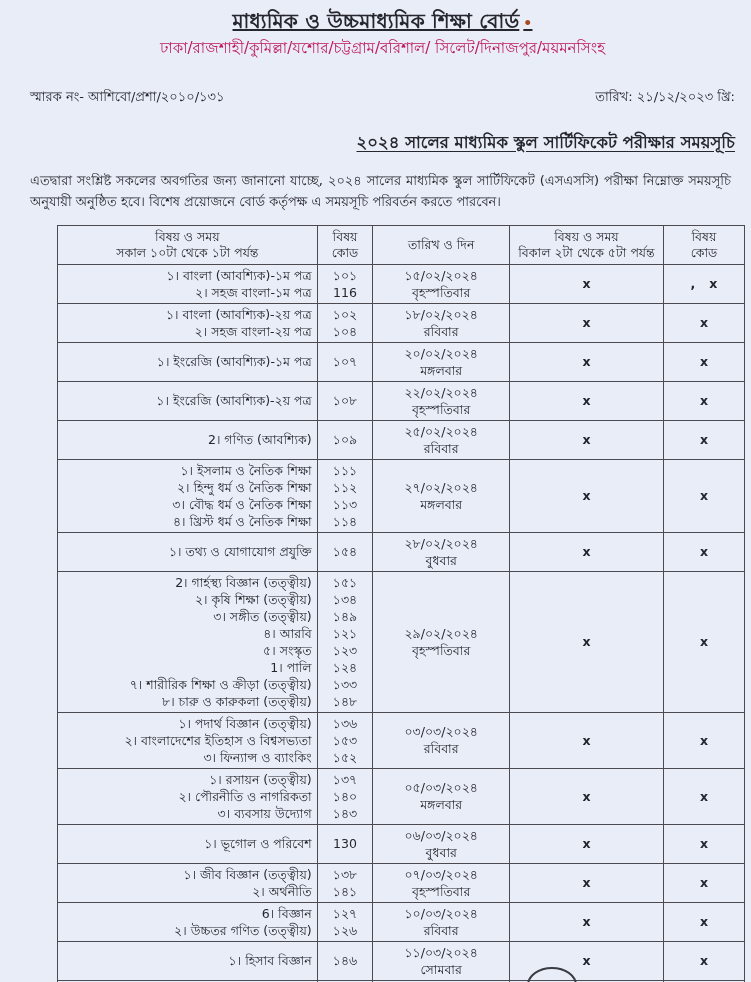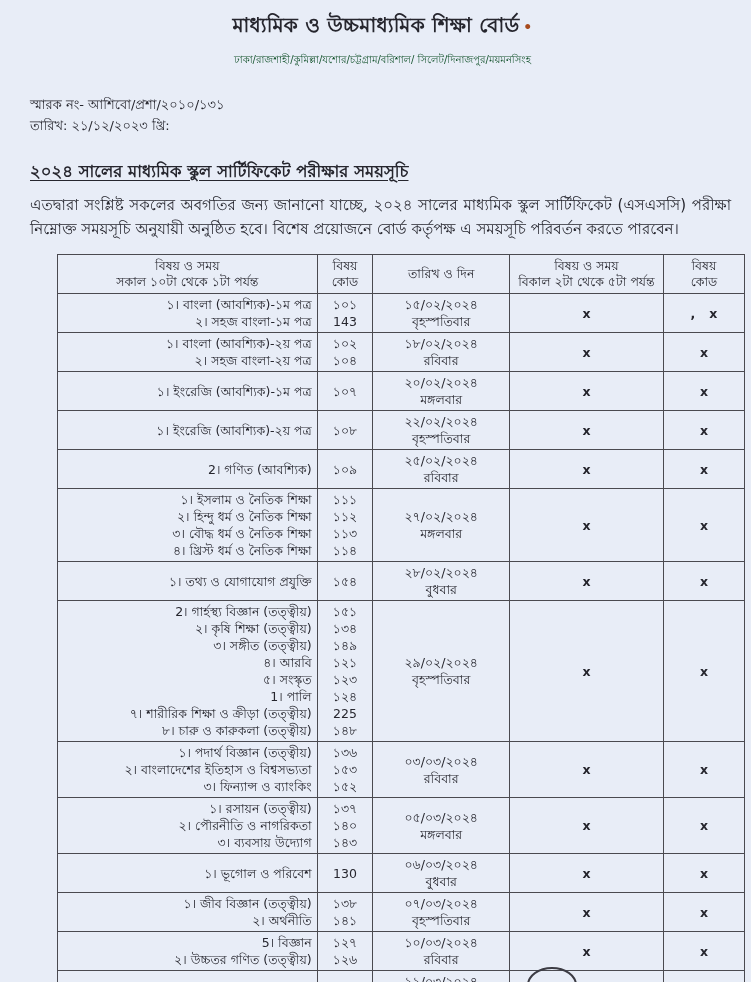--- a/index.html
+++ b/index.html
@@ -19,7 +19,7 @@
   .page{position:relative;width:751px;height:982px;padding:8px 16px 0 30px;}
 
   .board-head{text-align:center;}
-  .board-title{font-size:20px;font-weight:bold;line-height:34px;letter-spacing:.2px;}
+  .board-title{font-size:20px;font-weight:bold;line-height:26px;letter-spacing:.2px;text-decoration:underline;}
   .board-title .dot{color:var(--dot);font-size:14px;margin-left:4px;vertical-align:middle;}
   .board-offices{font-size:10px;margin-top:8px;color:#14532d;}
 

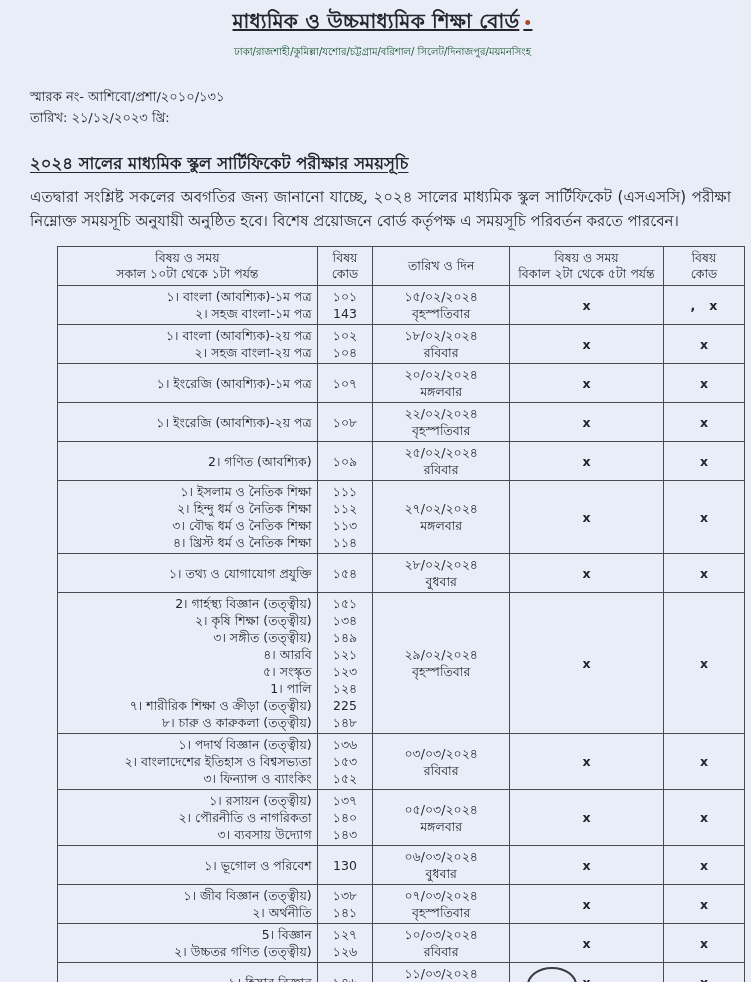--- a/index.html
+++ b/index.html
@@ -21,7 +21,7 @@
   .board-head{text-align:center;}
   .board-title{font-size:20px;font-weight:bold;line-height:26px;letter-spacing:.2px;text-decoration:underline;}
   .board-title .dot{color:var(--dot);font-size:14px;margin-left:4px;vertical-align:middle;}
-  .board-offices{font-size:10px;margin-top:8px;color:#14532d;}
+  .board-offices{font-size:15px;margin-top:0;color:#be185d;}
 
   .memo-row{
     display:flex;justify-content:space-between;align-items:baseline;

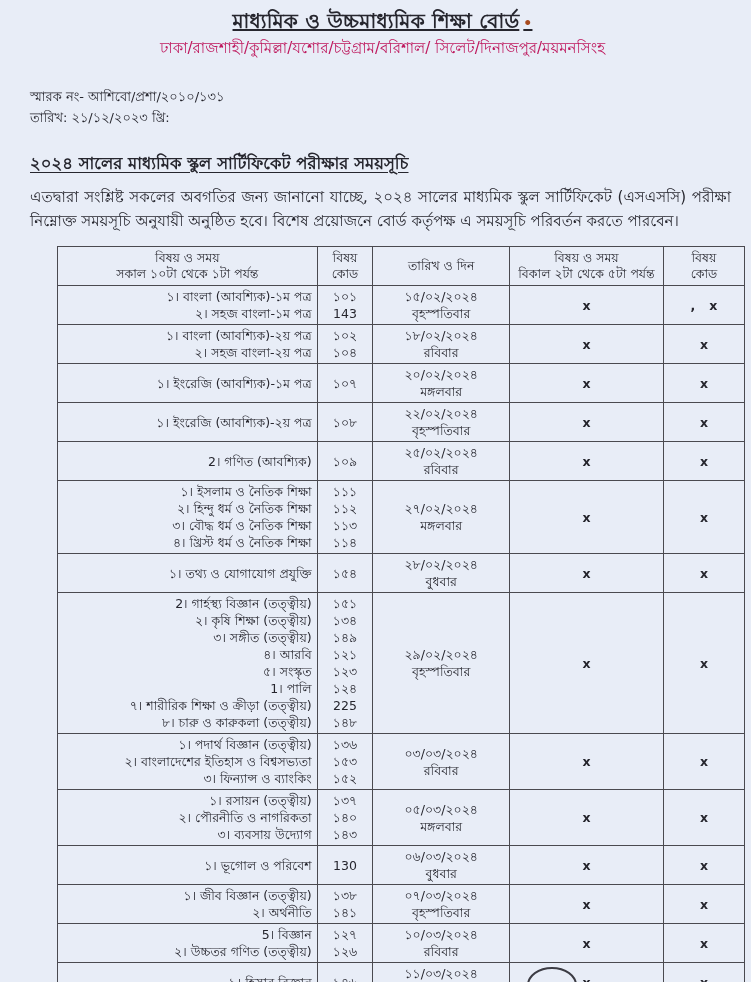--- a/index.html
+++ b/index.html
@@ -25,7 +25,7 @@
 
   .memo-row{
     display:flex;justify-content:space-between;align-items:baseline;
-    margin-top:26px;font-size:13px;flex-direction:column;
+    margin-top:26px;font-size:13px;
   }
 
   .notice-title{

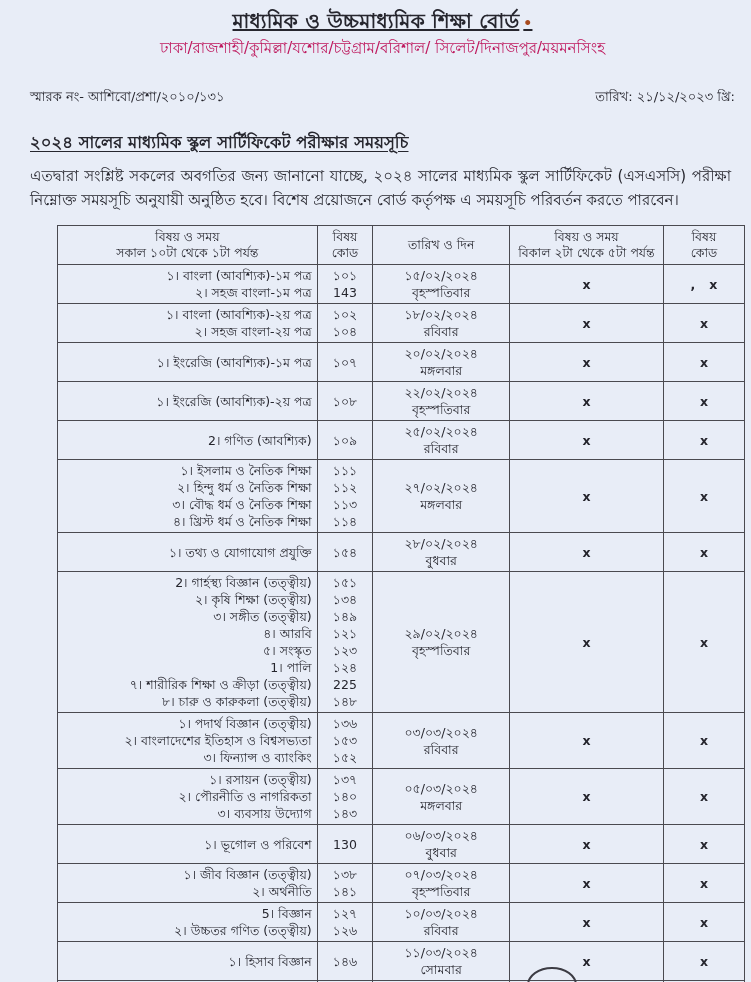--- a/index.html
+++ b/index.html
@@ -29,7 +29,7 @@
   }
 
   .notice-title{
-    text-align:left;font-size:16.5px;font-weight:bold;margin-top:22px;
+    text-align:right;font-size:16.5px;font-weight:bold;margin-top:22px;
     text-decoration:underline;text-underline-offset:3px;
   }
 

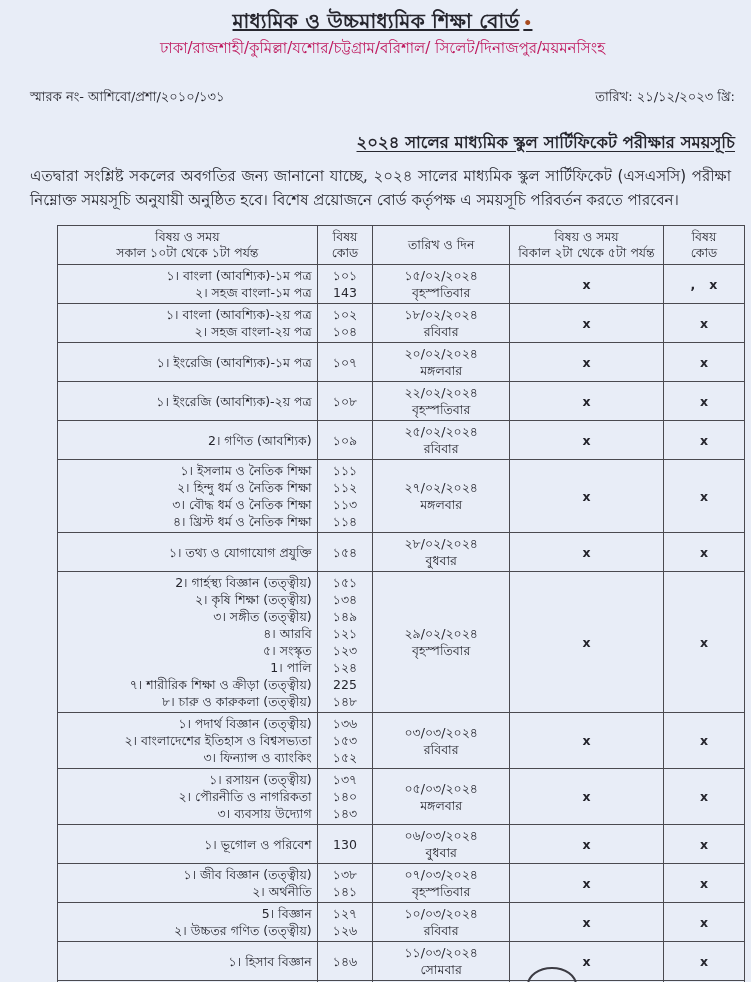--- a/index.html
+++ b/index.html
@@ -34,7 +34,7 @@
   }
 
   .intro{
-    margin-top:7px;font-size:15px;line-height:1.62;text-align:justify;
+    margin-top:13px;font-size:13px;line-height:1.62;text-align:justify;
     padding-right:4px;
   }
 

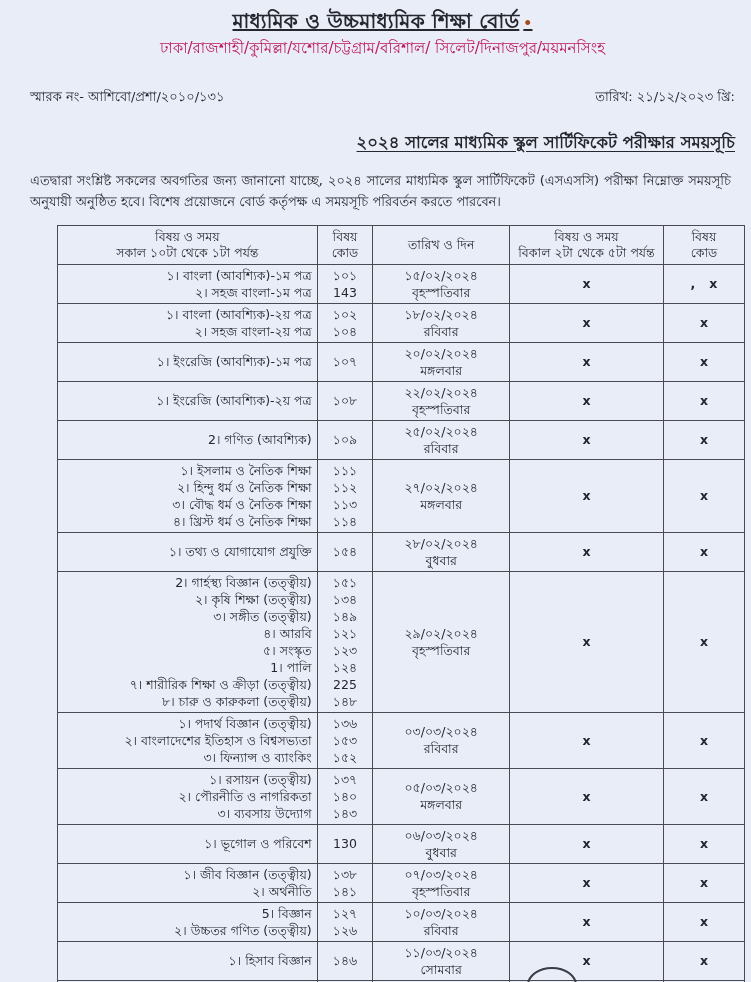--- a/index.html
+++ b/index.html
@@ -120,7 +120,7 @@
           </td>
           <td class="code-cell">
             <div class="line">১০১</div>
-            <div class="line">143</div>
+            <div class="line">116</div>
           </td>
           <td class="date-cell">
             <div class="line">১৫/০২/২০২৪</div>

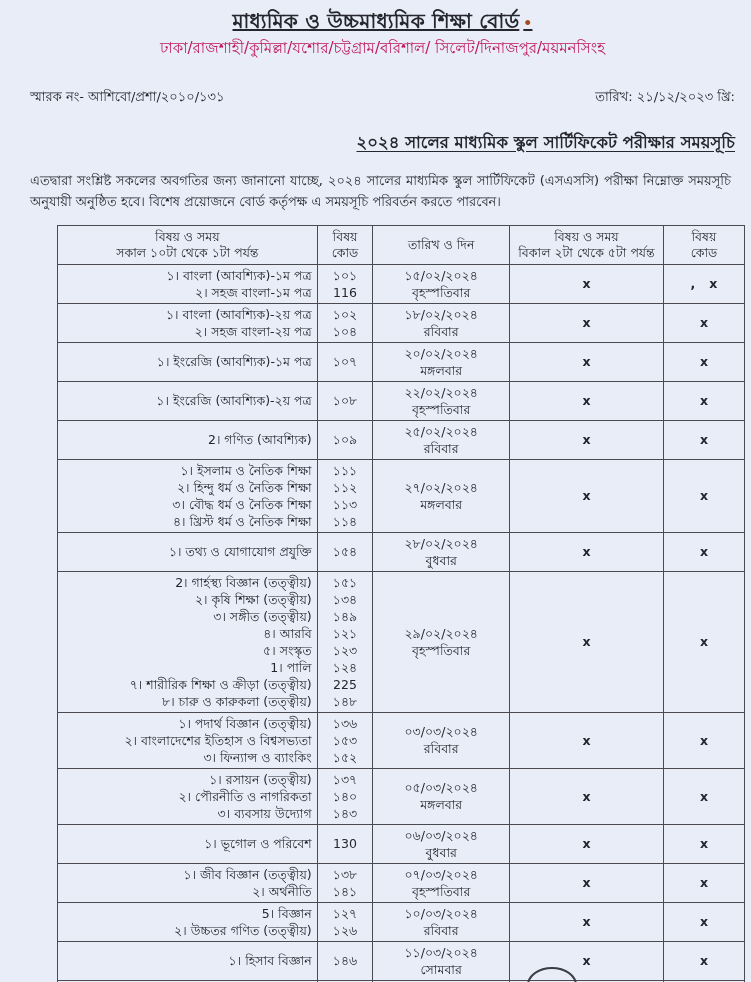--- a/index.html
+++ b/index.html
@@ -239,7 +239,7 @@
             <div class="line">১২১</div>
             <div class="line">১২৩</div>
             <div class="line">১২৪</div>
-            <div class="line">225</div>
+            <div class="line">১৩৩</div>
             <div class="line">১৪৮</div>
           </td>
           <td class="date-cell">

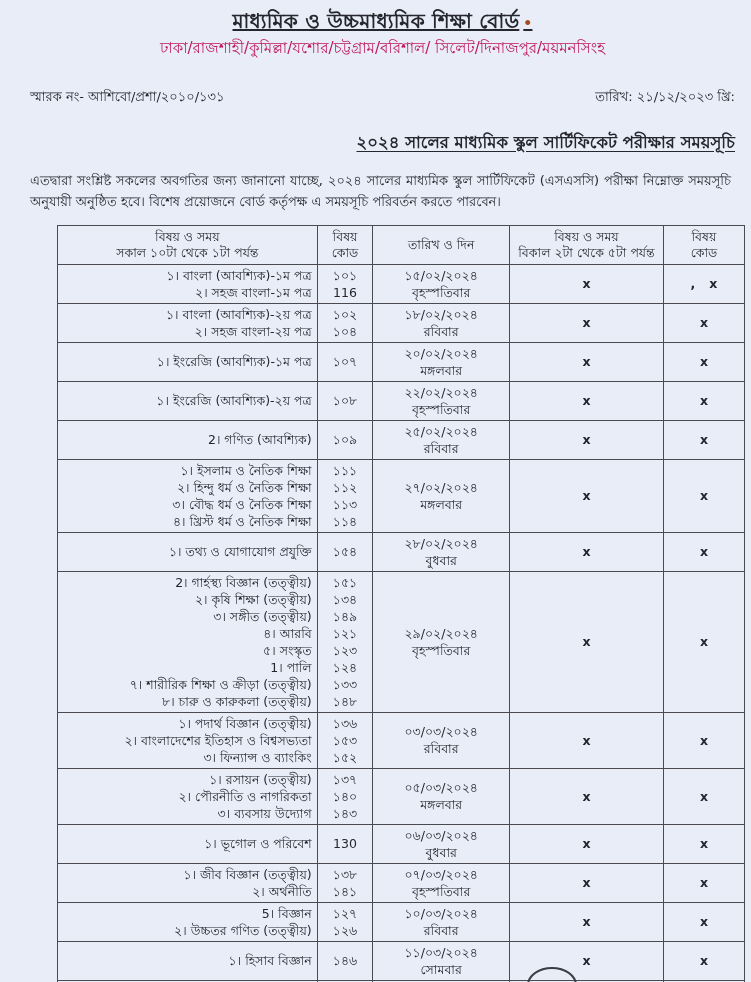--- a/index.html
+++ b/index.html
@@ -317,7 +317,7 @@
         </tr>
         <tr>
           <td class="subject-cell">
-            <div class="line">5। বিজ্ঞান</div>
+            <div class="line">6। বিজ্ঞান</div>
             <div class="line">২। উচ্চতর গণিত (তত্ত্বীয়)</div>
           </td>
           <td class="code-cell">

